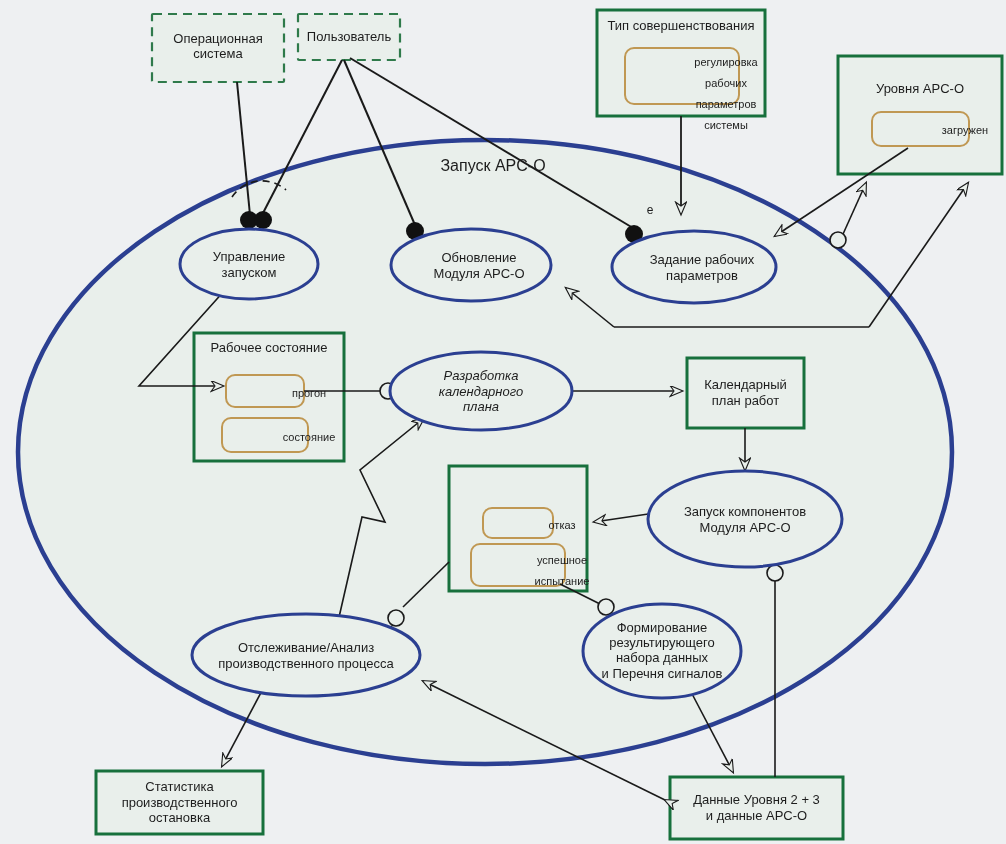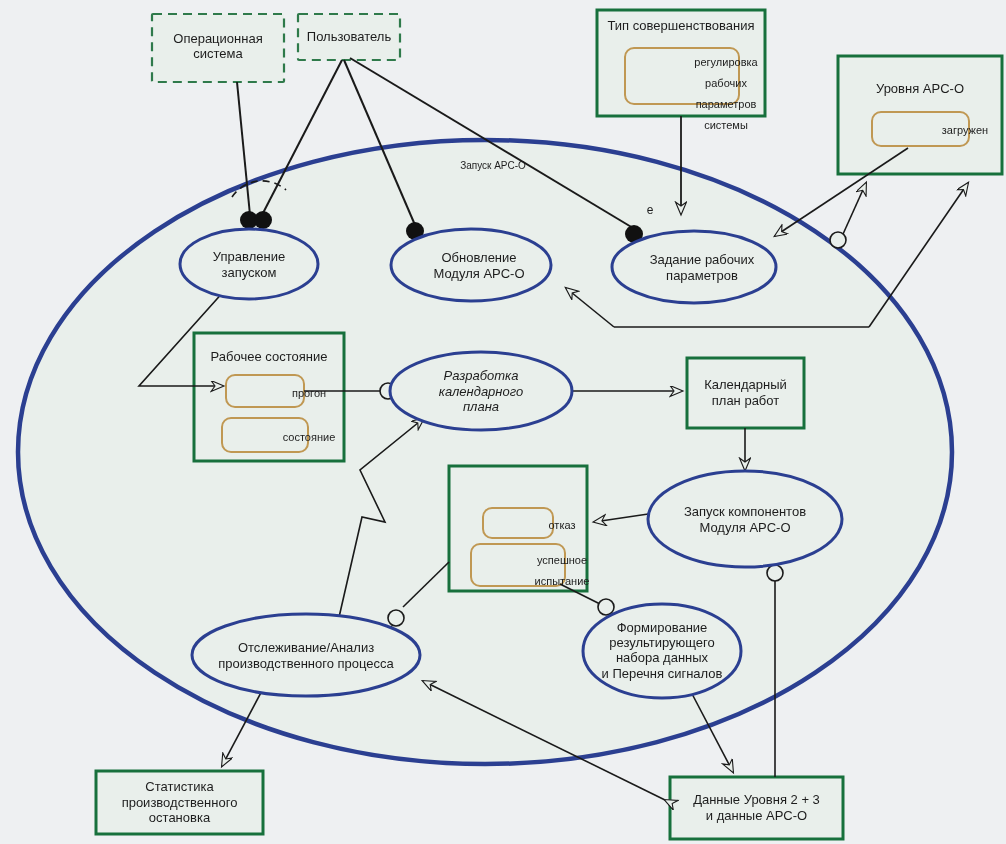--- a/index.html
+++ b/index.html
@@ -36,7 +36,7 @@
   .ellipse-label { font-size: 13px; line-height: 15.5px; }
   .box-title { font-size: 13px; line-height: 15.5px; }
   .state-label { font-size: 11px; line-height: 21px; padding-left: 44px; }
-  .system-title { font-size: 10px; }
+  .system-title { font-size: 16px; }
   .edge-label { font-size: 12px; }
 </style>
 </head>

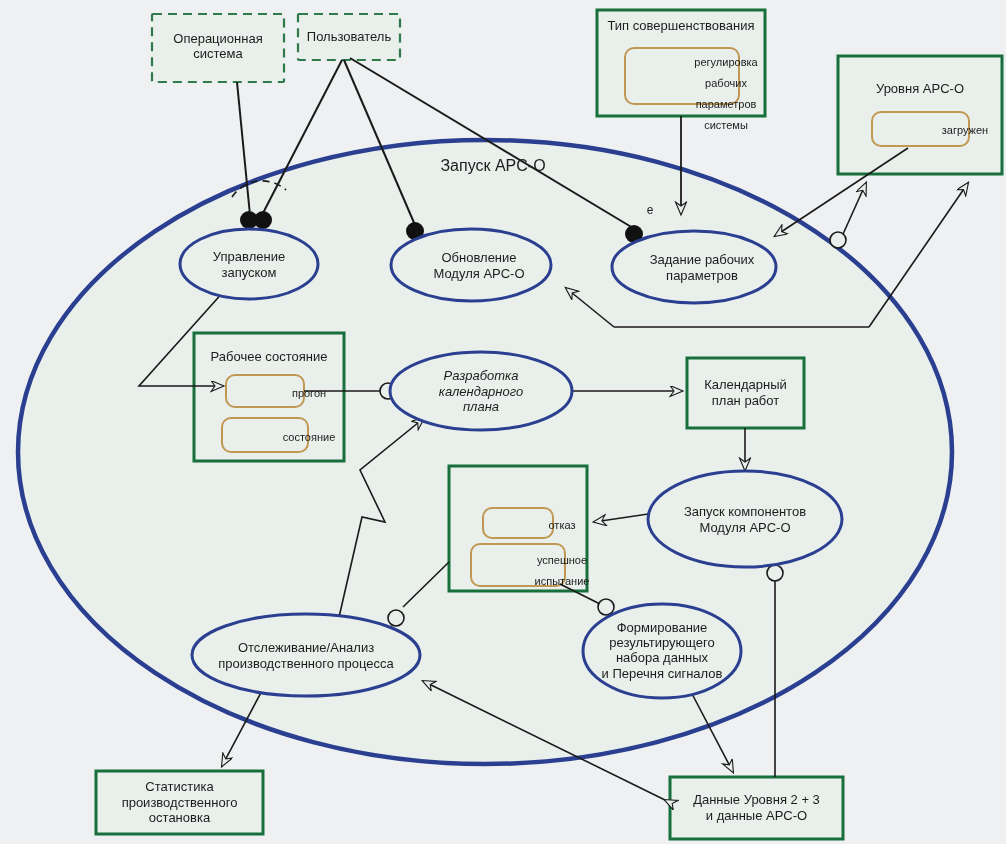--- a/index.html
+++ b/index.html
@@ -158,7 +158,7 @@
   <div class="node-label box-title" style="left:838px; top:81px; width:164px;">Уровня APC-O</div>
   <div class="node-label state-label" style="left:872px; top:120px; width:98px;">загружен</div>
 
-  <div class="node-label box-title" style="left:194px; top:349px; width:150px;">Рабочее состояние</div>
+  <div class="node-label box-title" style="left:194px; top:340px; width:150px;">Рабочее состояние</div>
   <div class="node-label state-label" style="left:226px; top:383px; width:78px;">прогон</div>
   <div class="node-label state-label" style="left:222px; top:427px; width:86px;">состояние</div>
 

